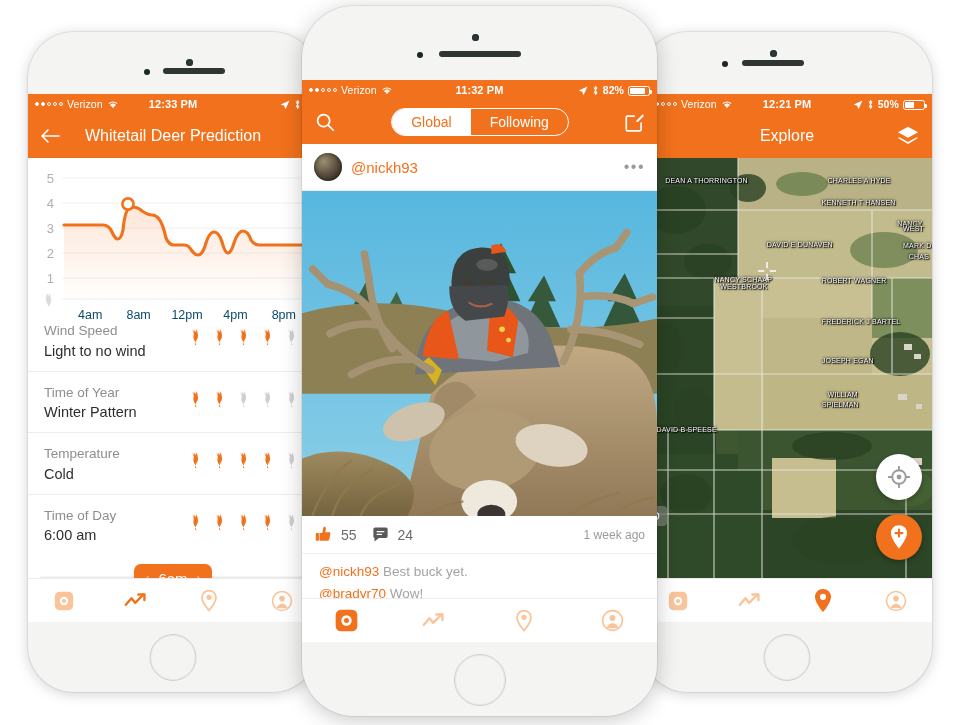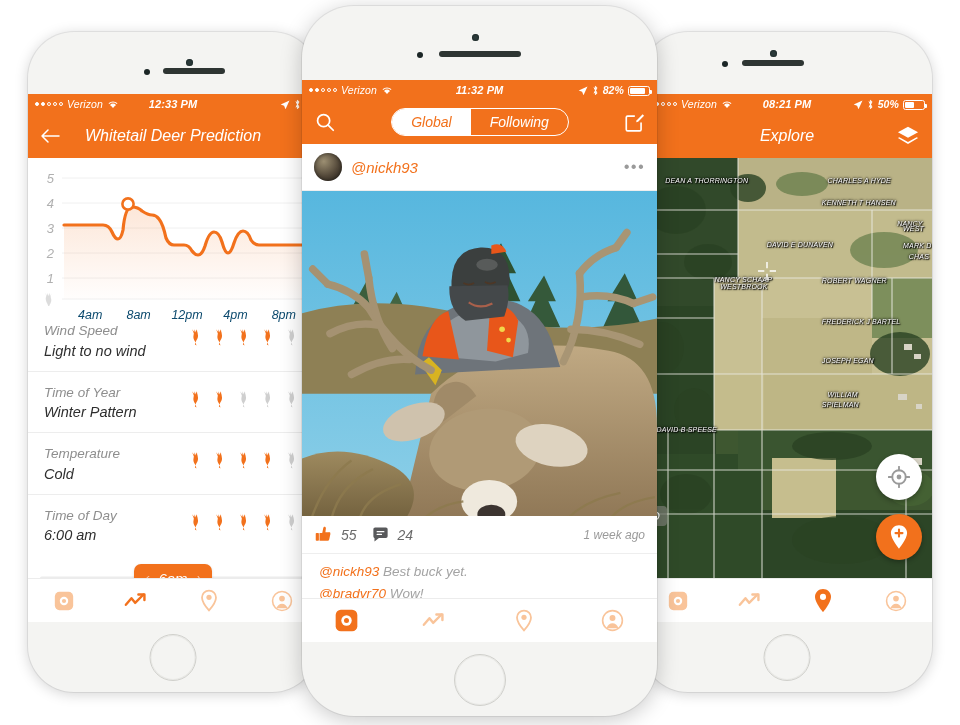--- a/index.html
+++ b/index.html
@@ -18,7 +18,6 @@
     border-radius: 46px;
     box-shadow: 0 2px 14px rgba(0,0,0,0.18), 0 0 0 1px rgba(0,0,0,0.07);
     overflow: hidden;
-    font-style: italic;
   }
   .phone.left  { left: 28px;  top: 32px;  width: 290px; height: 660px; z-index: 1; }
   .phone.right { left: 642px; top: 32px;  width: 290px; height: 660px; z-index: 1; }

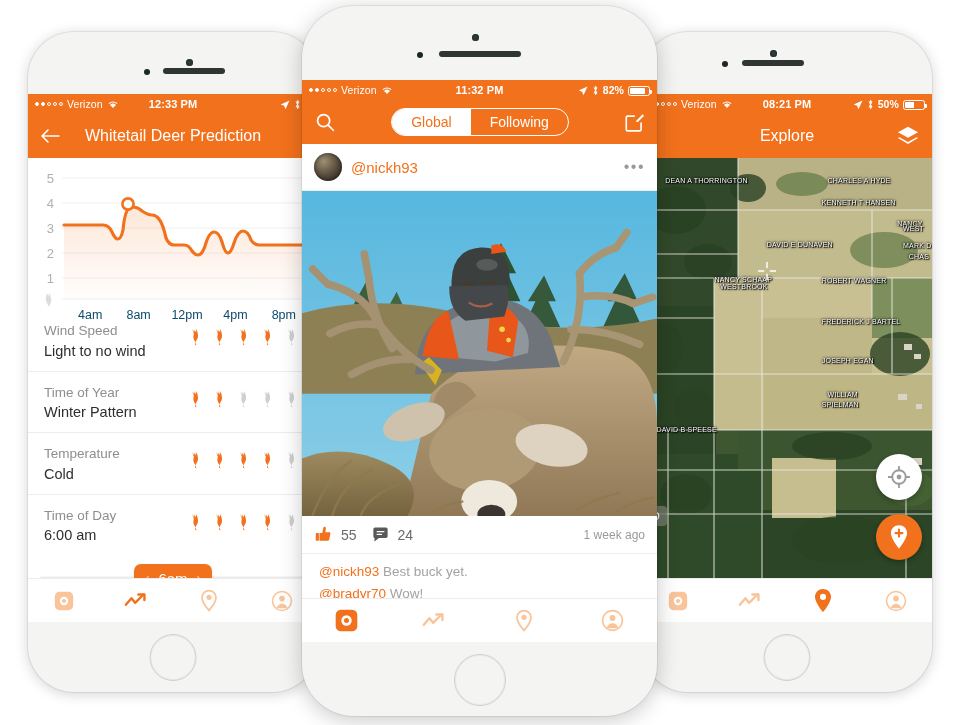--- a/index.html
+++ b/index.html
@@ -657,7 +657,7 @@
             <path d="M3.4 6.3a3.8 3.8 0 0 1 5.2 0" stroke="#fff" stroke-width="1.1" fill="none"></path>
           </svg>
         </div>
-        <div class="sb-mid">08:21 PM</div>
+        <div class="sb-mid">12:21 PM</div>
         <div class="sb-right">
           <svg width="10" height="10" viewBox="0 0 10 10">
             <path d="M9.5 .6 .7 4.4l3.4 1.3 1.4 3.6Z" fill="#fff"></path>

